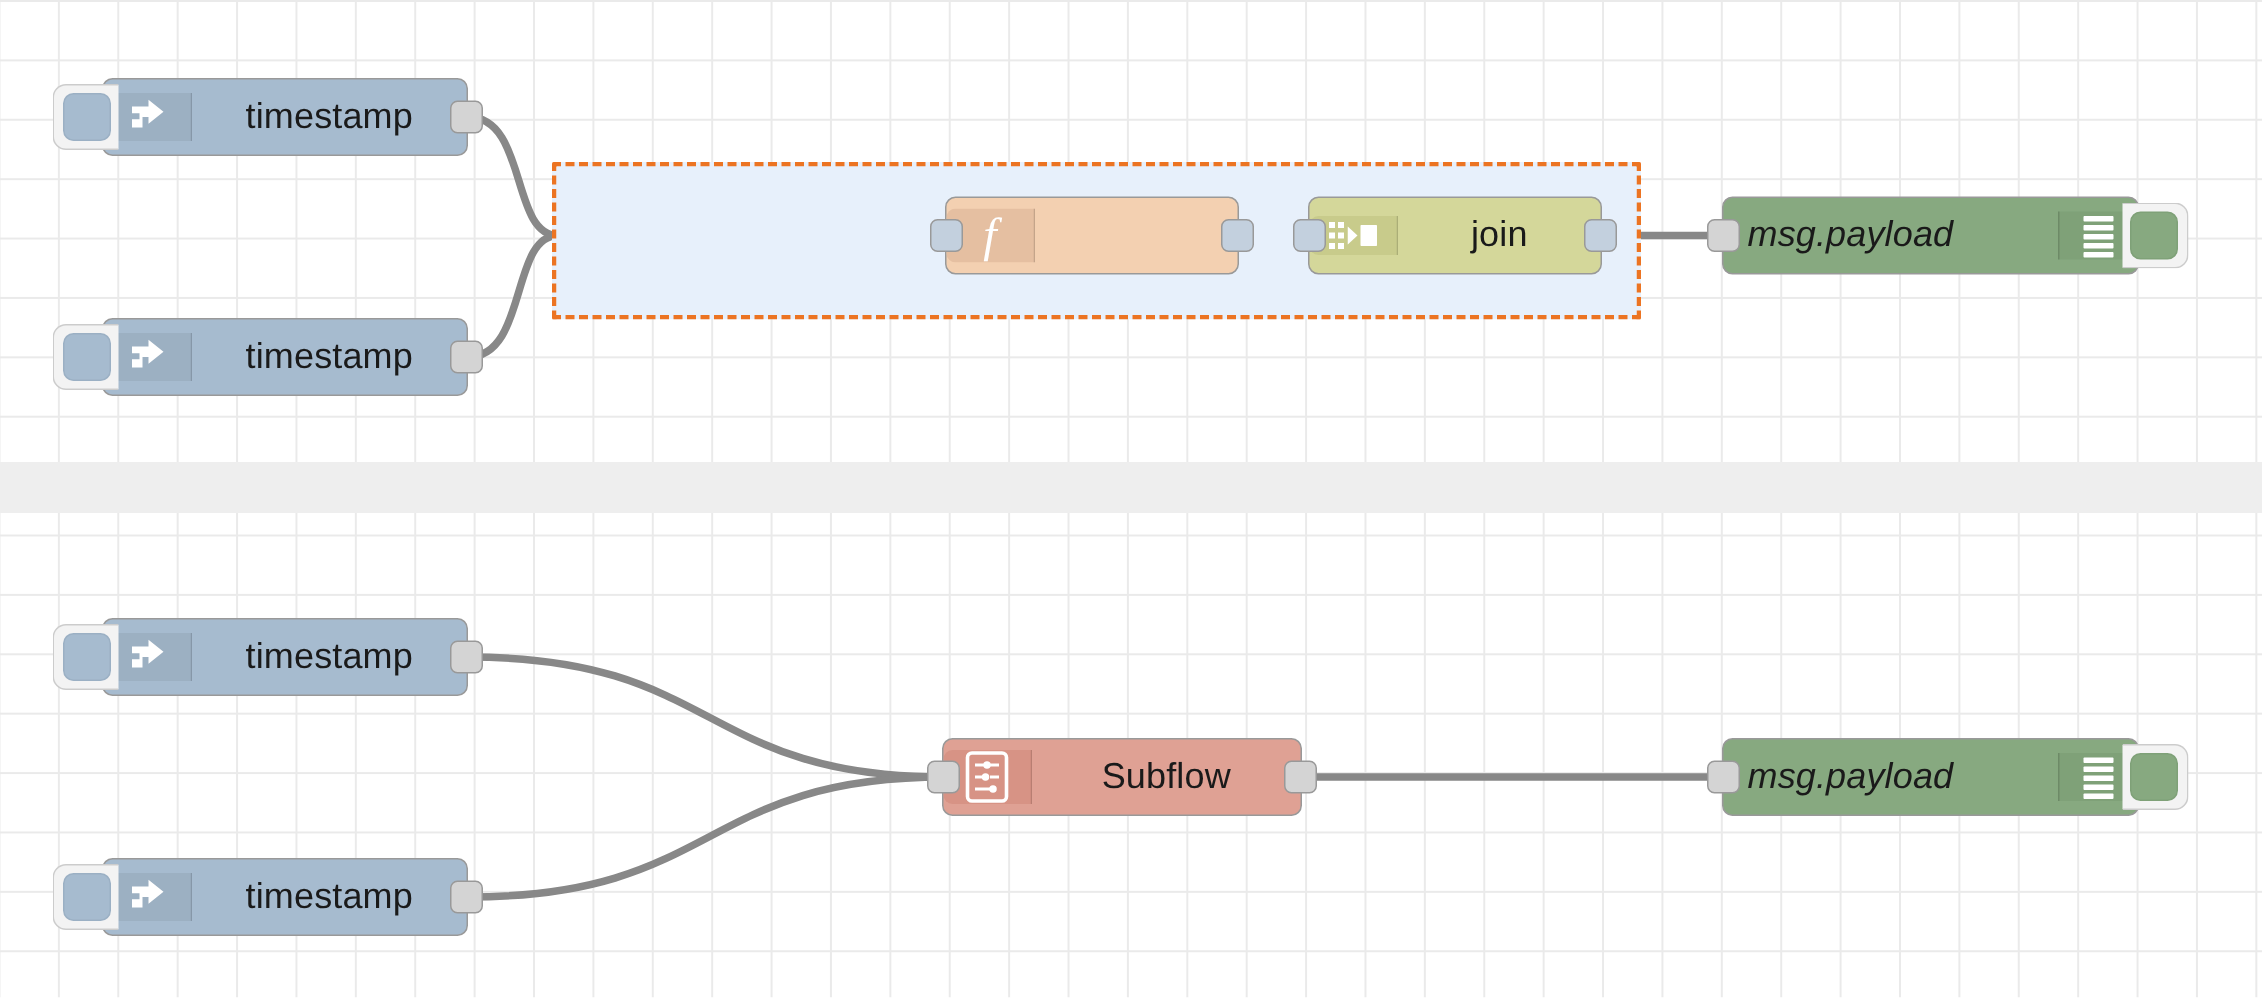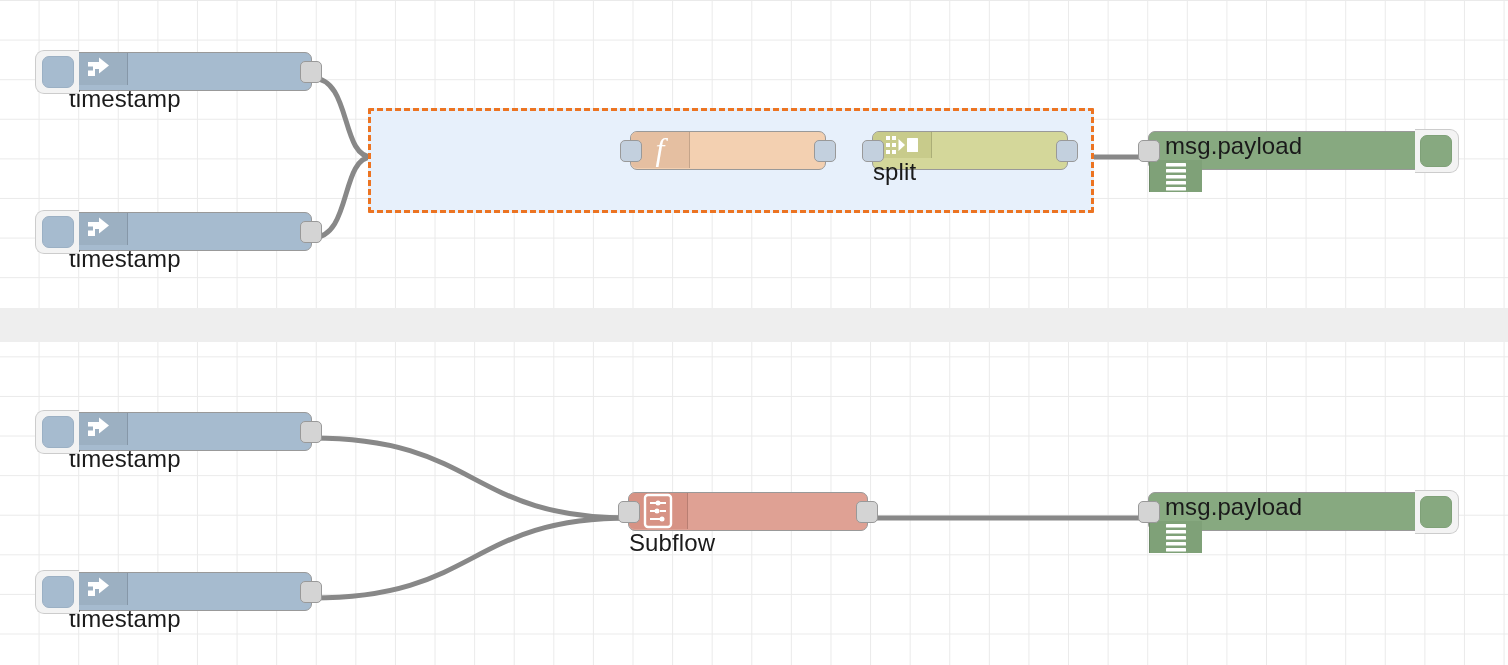--- a/index.html
+++ b/index.html
@@ -48,13 +48,12 @@
   .node {
     position: absolute;
     display: flex;
-    align-items: flex-start;
+    align-items: center;
     box-sizing: border-box;
     border: 1px solid #999999;
     border-radius: 7px;
-    height: 39px;
+    height: 52px;
     overflow: visible;
-    flex-direction: column;
   }
   .node-icon-strip {
     width: 58px;

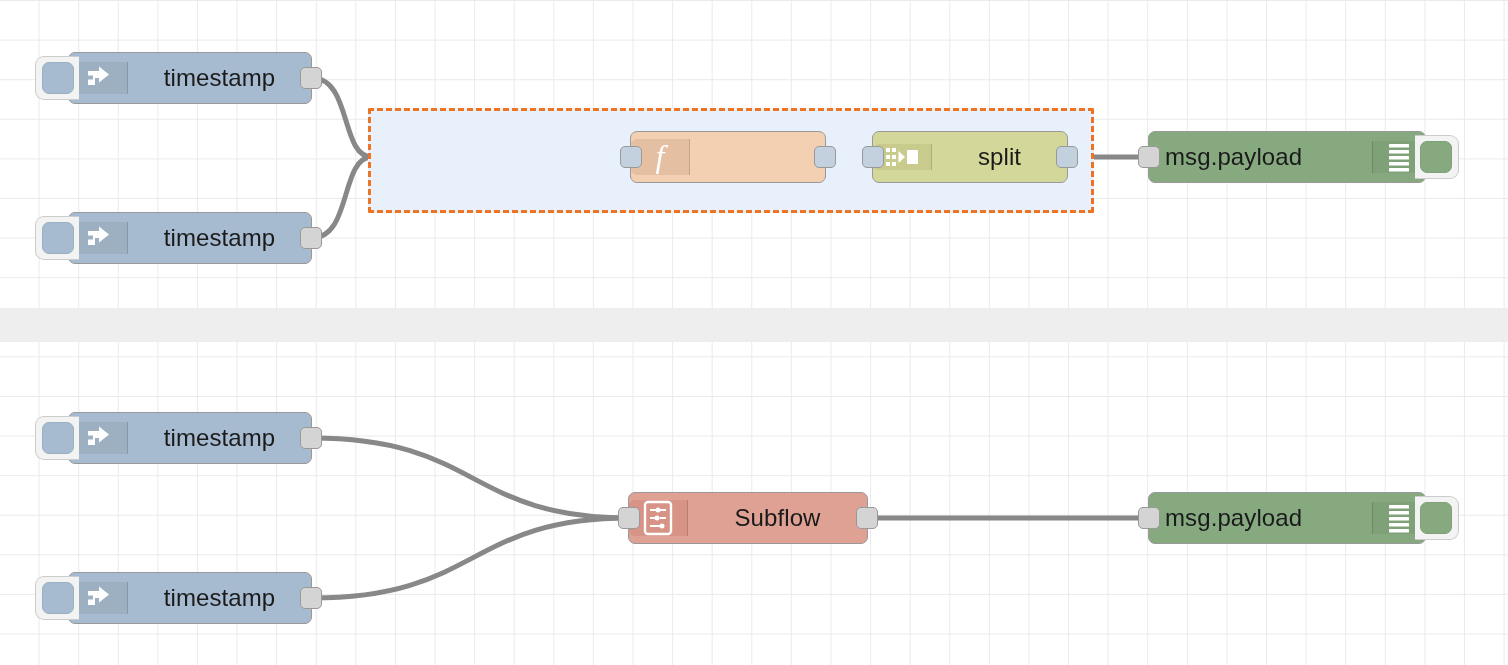--- a/index.html
+++ b/index.html
@@ -253,7 +253,7 @@
         <rect x="22" y="6" width="11" height="14" rx="0.5" fill="#ffffff"></rect>
       </svg>
     </div>
-    <div class="node-label center">split</div>
+    <div class="node-label center">join</div>
     <div class="port in blue"></div>
     <div class="port out blue"></div>
   </div>

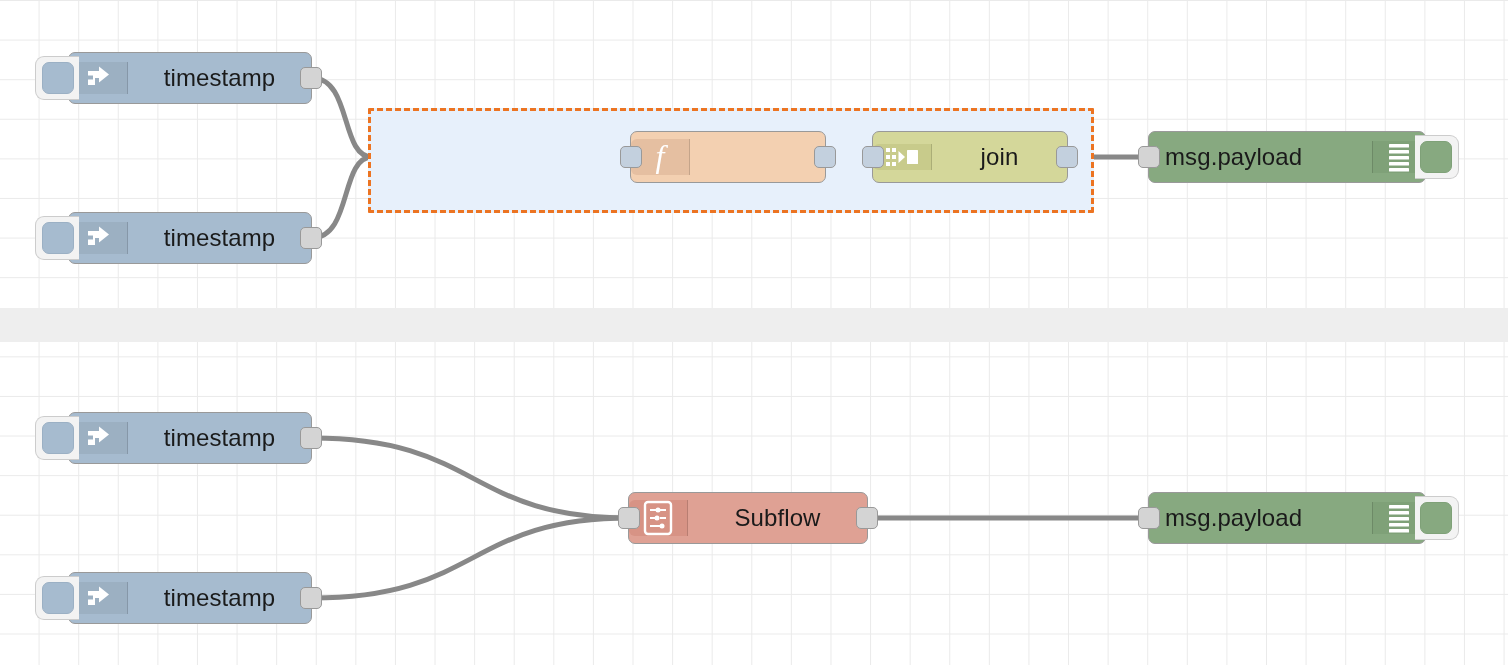--- a/index.html
+++ b/index.html
@@ -75,7 +75,7 @@
     white-space: nowrap;
   }
   .node-label.center { justify-content: center; }
-  .node-label.left { padding-left: 16px; }
+  .node-label.left { padding-left: 16px; font-style: italic; }
 
   
   .port {

